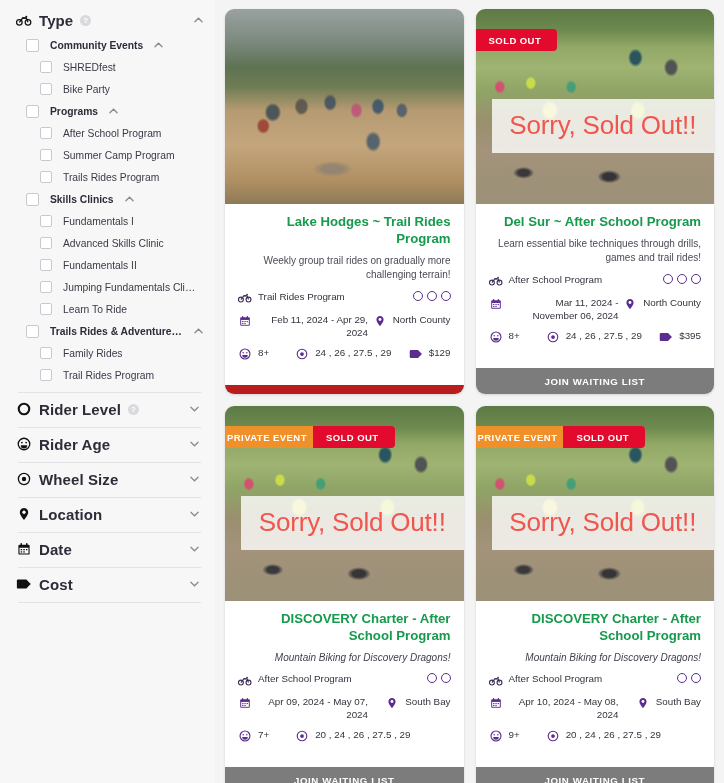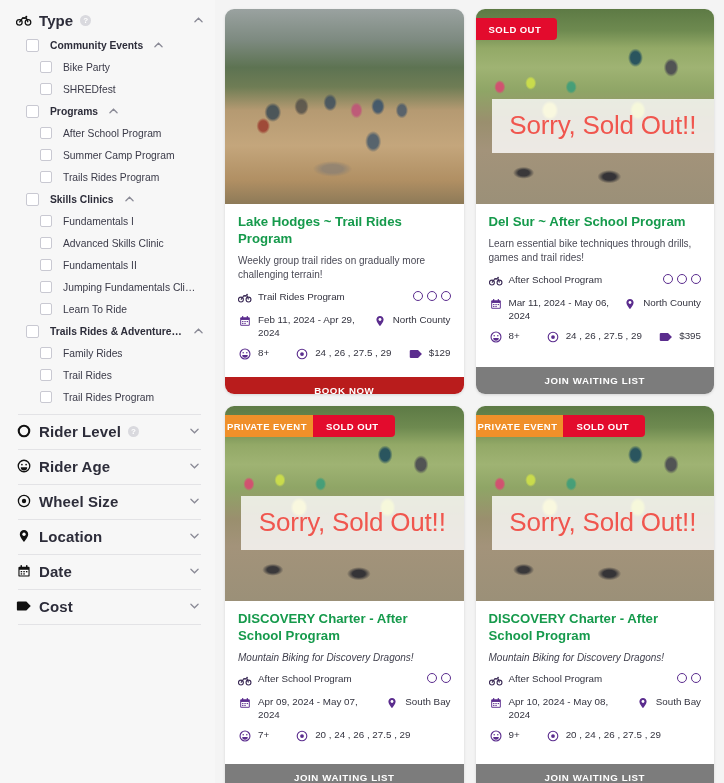--- a/index.html
+++ b/index.html
@@ -131,7 +131,7 @@
     font-family: "Liberation Sans", sans-serif;
     letter-spacing: -.2px; white-space: nowrap;
   }
-  .badges { position: absolute; top: 9px; left: 0; display: flex; z-index: 4; }
+  .badges { position: absolute; top: 20px; left: 0; display: flex; z-index: 4; }
   .badge {
     height: 22px; display: flex; align-items: center;
     color: #fff; font-size: 9.5px; font-weight: bold;

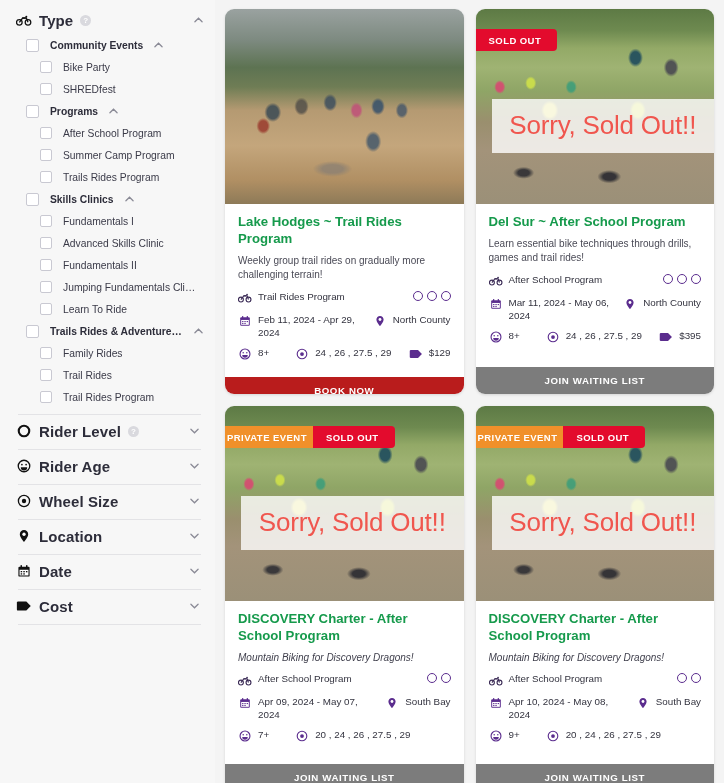--- a/index.html
+++ b/index.html
@@ -226,11 +226,11 @@
           </div>
       <div class="cb-row lvl2">
               <span class="cb"></span>
+              <span class="cb-label">SHREDfest</span>
+            </div>
+      <div class="cb-row lvl2">
+              <span class="cb"></span>
               <span class="cb-label">Bike Party</span>
-            </div>
-      <div class="cb-row lvl2">
-              <span class="cb"></span>
-              <span class="cb-label">SHREDfest</span>
             </div>
       <div class="cb-row lvl1">
             <span class="cb"></span>

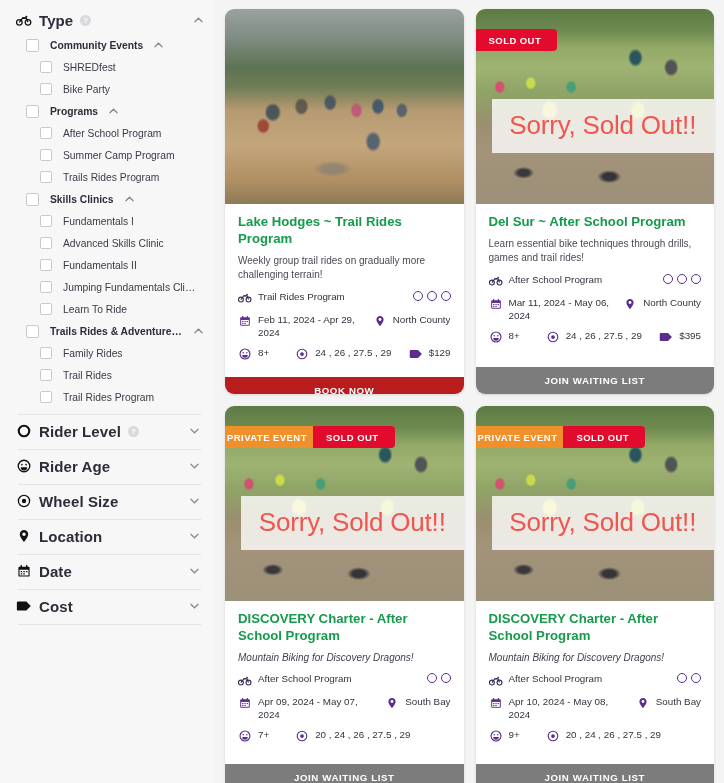--- a/index.html
+++ b/index.html
@@ -151,7 +151,7 @@
   }
   .badge.sold.solo { border-radius: 0 4px 4px 0; }
 
-  .card-body { padding: 10px 13px 8px 13px; flex: 1; }
+  .card-body { padding: 10px 13px 16px 13px; flex: 1; text-align: right; }
   .card-title {
     color: #169a4c; font-size: 13.2px; font-weight: bold;
     line-height: 1.27; margin-bottom: 6px;

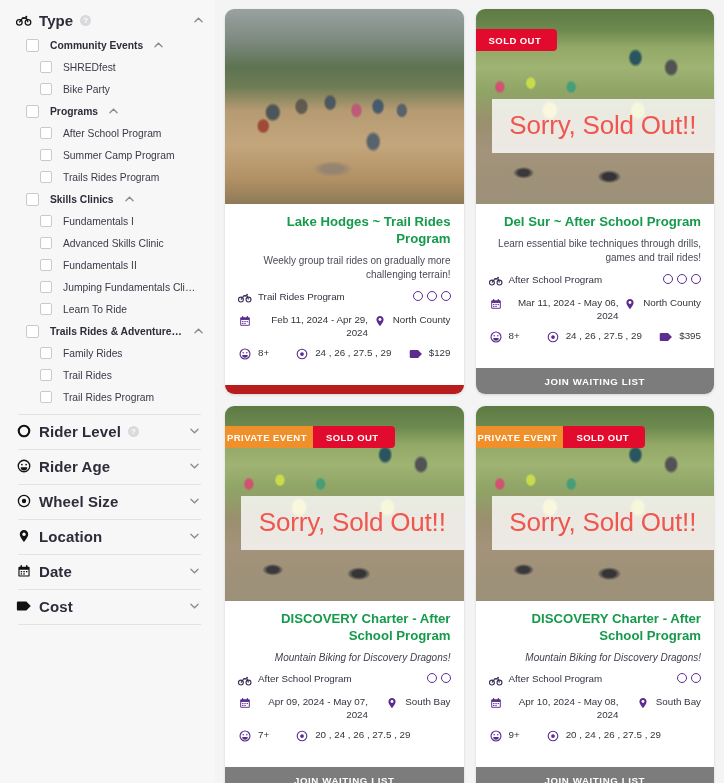--- a/index.html
+++ b/index.html
@@ -549,7 +549,7 @@
                   <rect x="7.2" y="10.6" width="1.7" height="1.5" fill="#5b2d8e"></rect>
                 </svg>
               </span>
-          <span class="meta-text">Mar 11, 2024 - May 06, 2024</span>
+          <span class="meta-text">Mar 11, 2024 - November 06, 2024</span>
         </div>
         <div class="meta-item pos-right">
           <span class="mi">

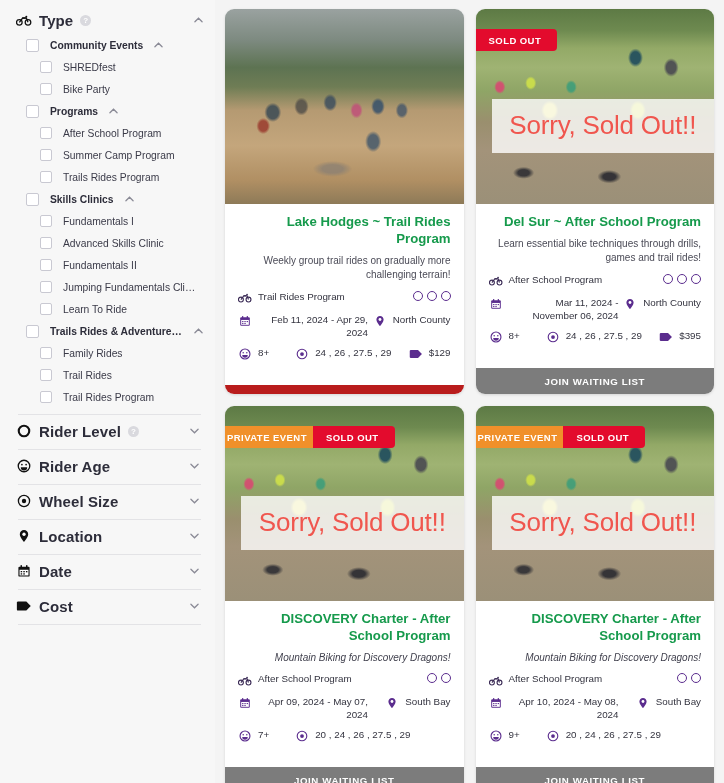--- a/index.html
+++ b/index.html
@@ -297,10 +297,6 @@
             </div>
       <div class="cb-row lvl2">
               <span class="cb"></span>
-              <span class="cb-label">Trail Rides</span>
-            </div>
-      <div class="cb-row lvl2">
-              <span class="cb"></span>
               <span class="cb-label">Trail Rides Program</span>
             </div>
       <div class="divider"></div>

